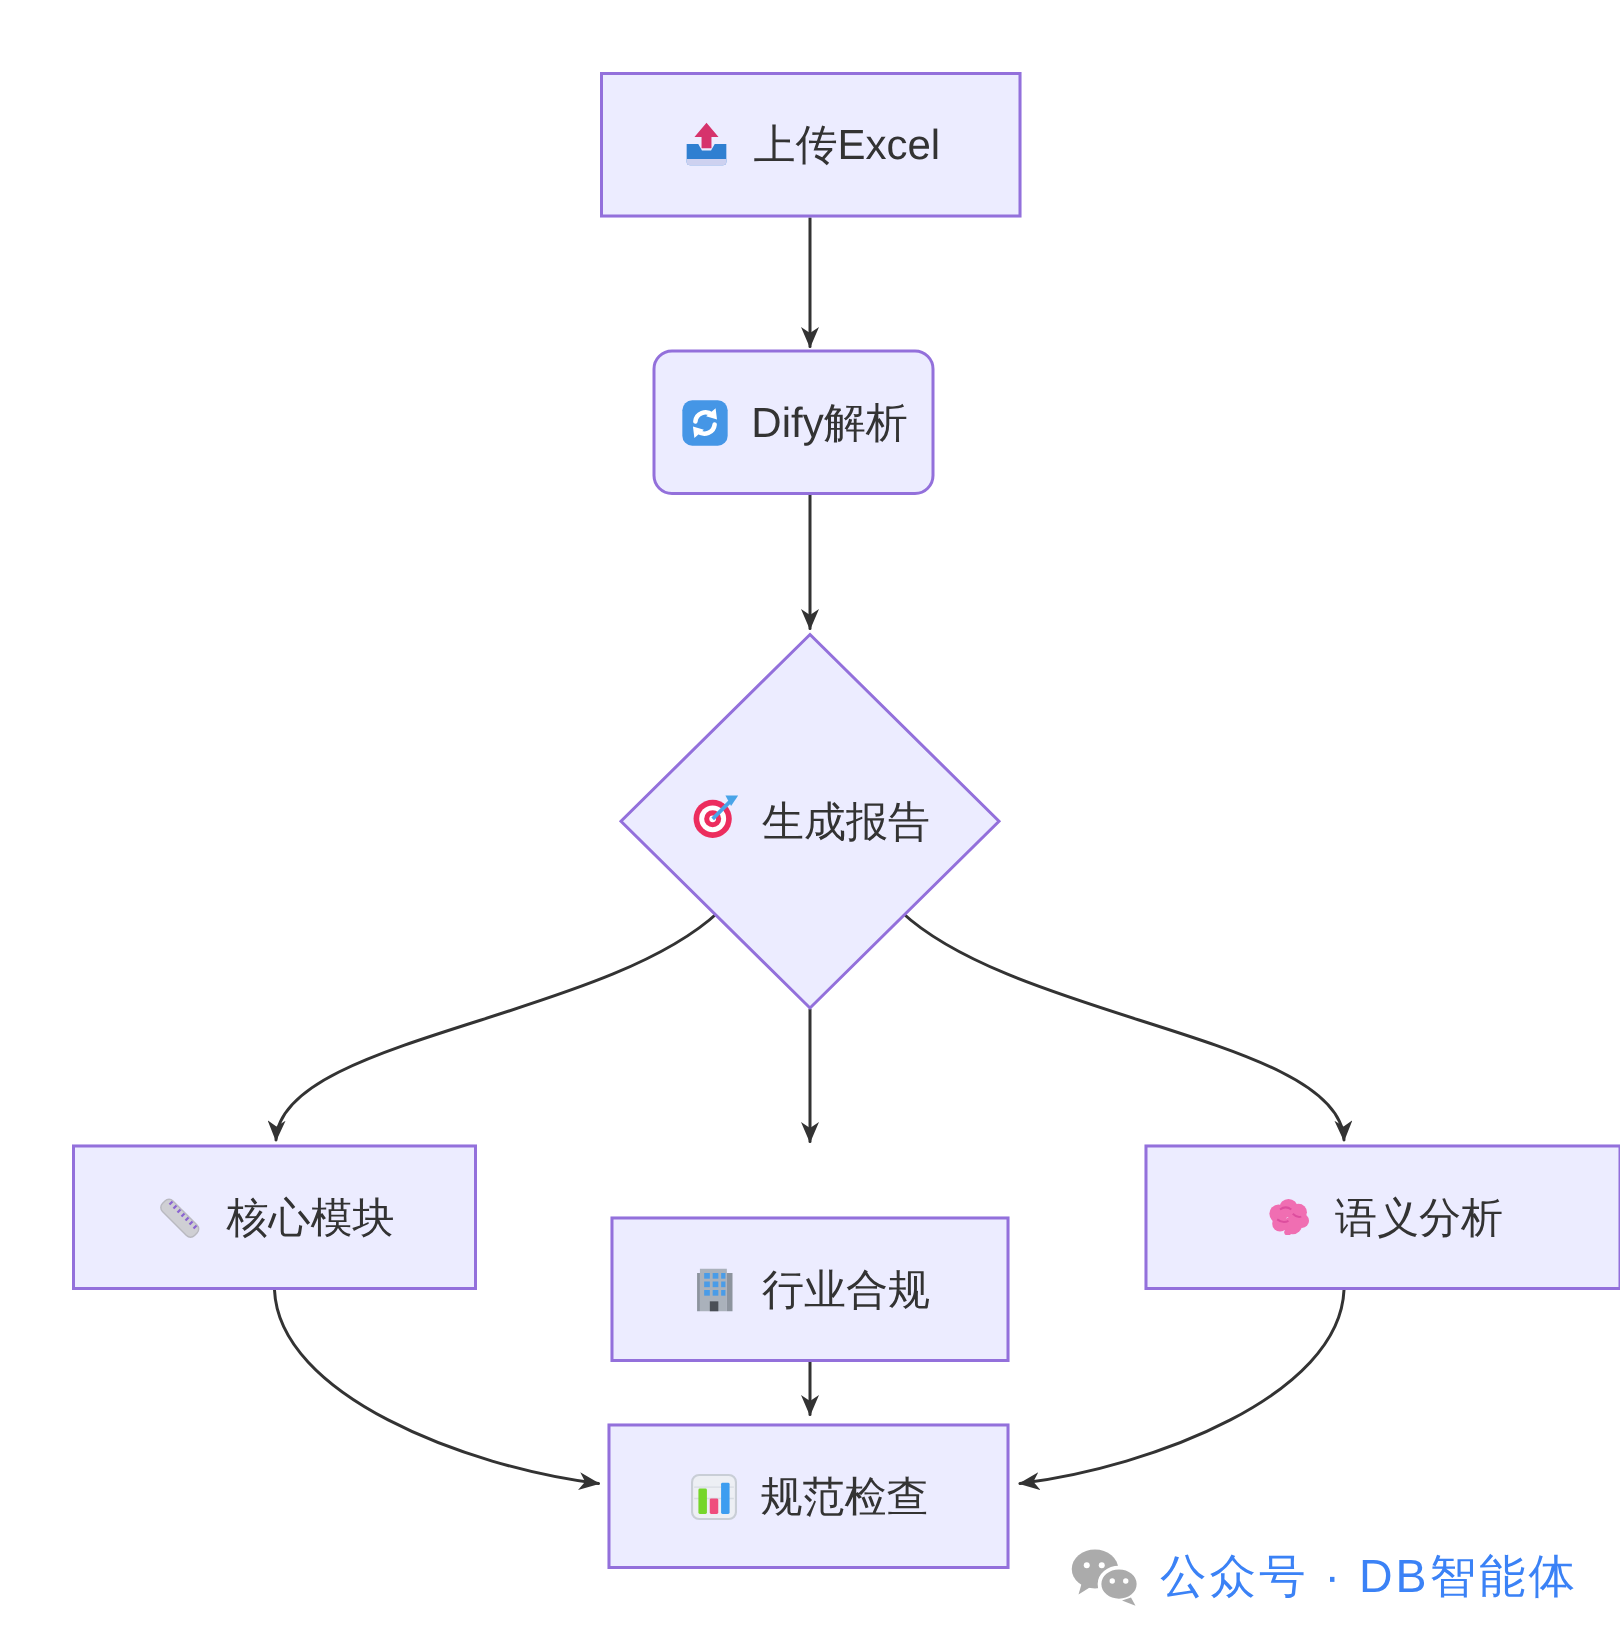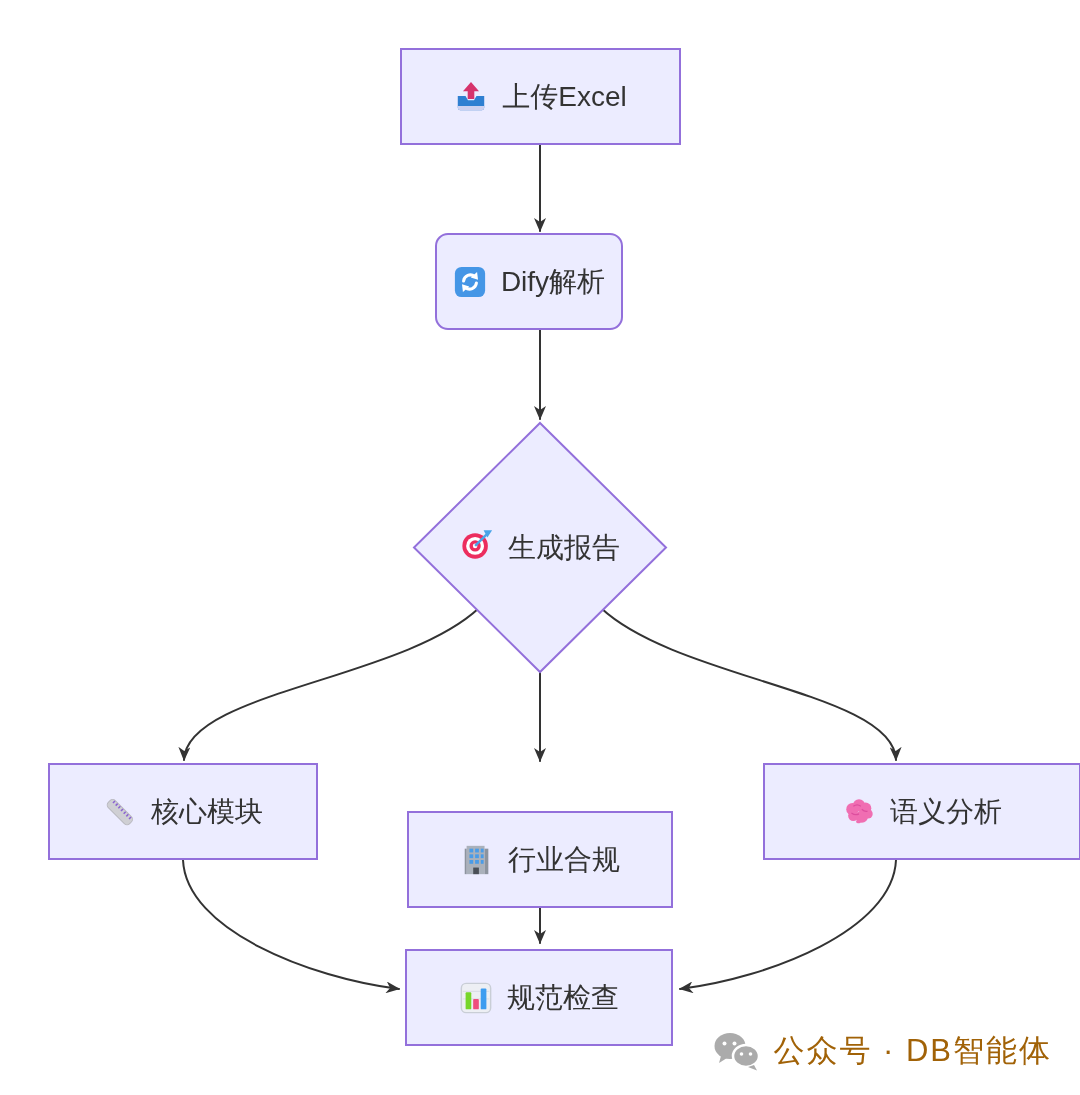--- a/index.html
+++ b/index.html
@@ -21,7 +21,7 @@
   .diamond-wrap .overlay{position:absolute;inset:0;display:flex;align-items:center;justify-content:center;
         gap:14px;color:#333333;font-size:28px;}
   .watermark{position:absolute;right:28px;top:1030px;display:flex;align-items:center;gap:12px;
-        color:#a16207;font-size:31px;letter-spacing:2px;}
+        color:#3b82f6;font-size:31px;letter-spacing:2px;}
   .watermark .wicon{display:flex;align-items:center;}
 </style>
 </head>

